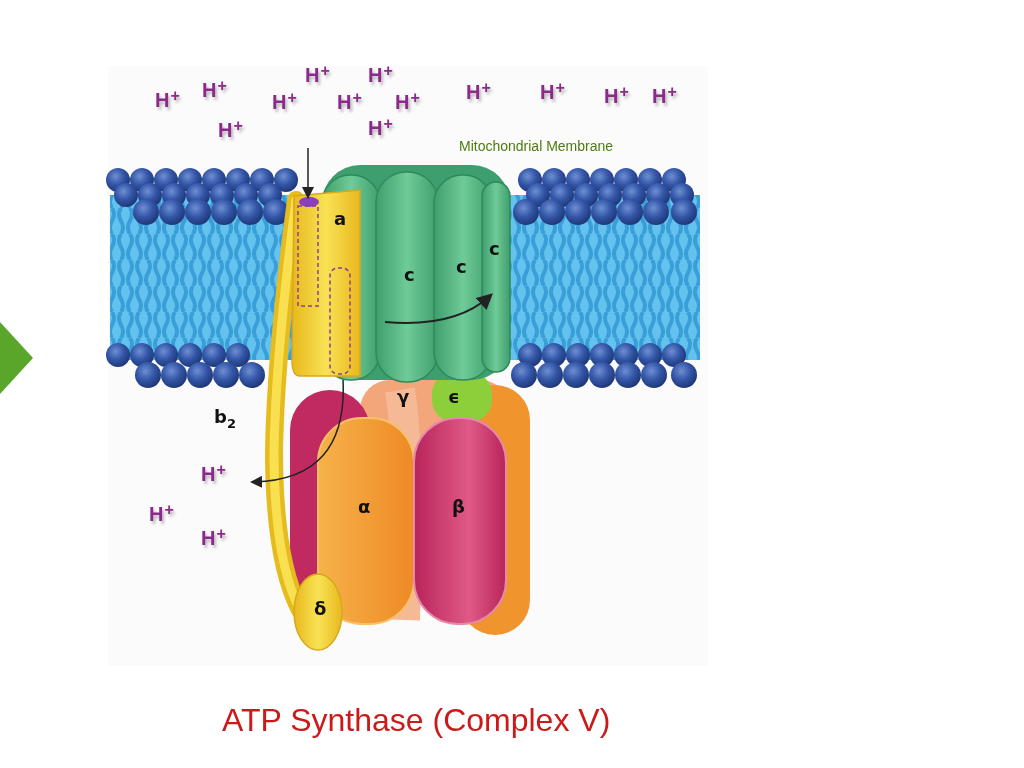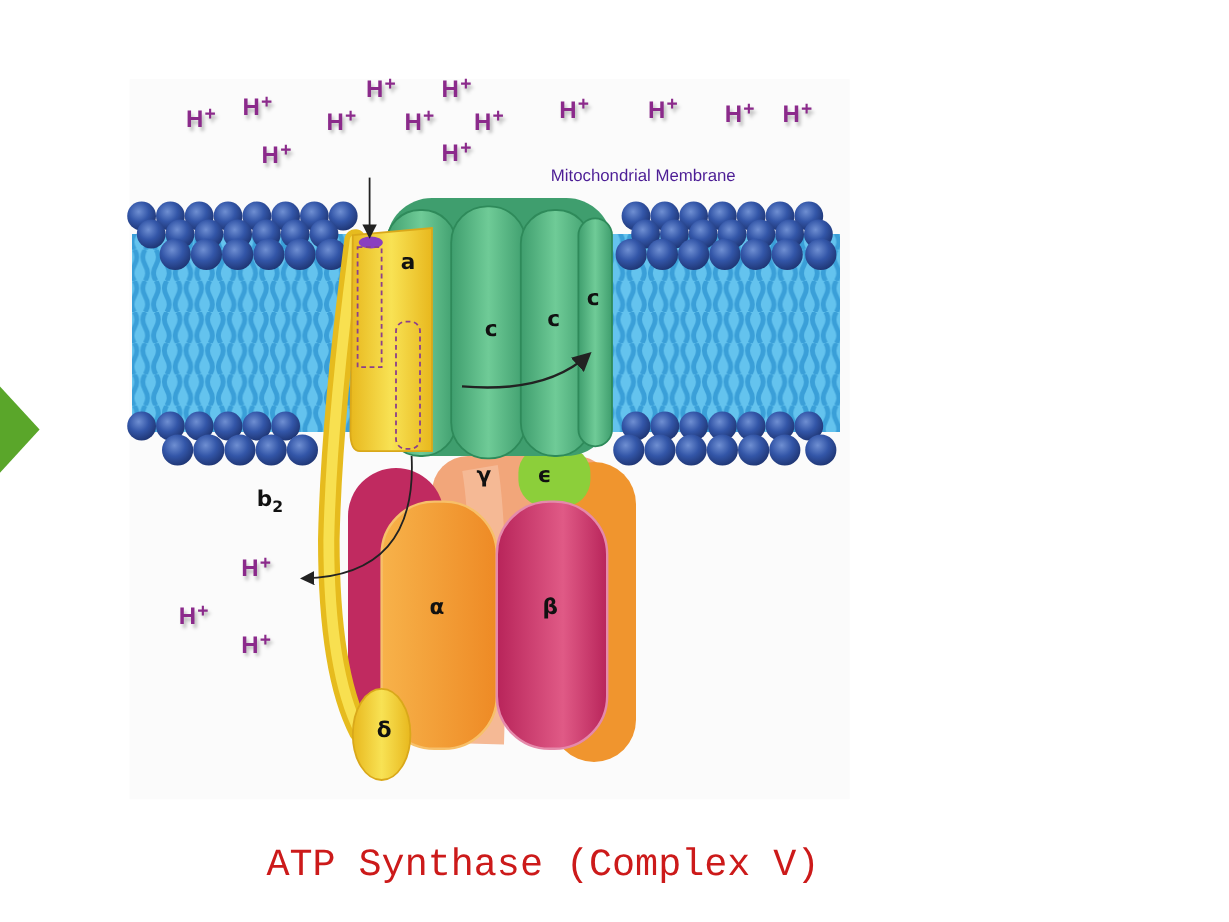--- a/index.html
+++ b/index.html
@@ -11,7 +11,7 @@
   .hplus { position:absolute; color:#8b2a8b; font-family:"Liberation Sans", sans-serif; font-weight:bold; font-size:20px; line-height:1;
     text-shadow:2px 3px 3px rgba(0,0,0,0.25); }
   .hplus sup { font-size:16px; vertical-align:6px; margin-left:1px; }
-  .membrane-label { position:absolute; color:#4c1d95; font-size:14px; }
+  .membrane-label { position:absolute; color:#4d7c0f; font-size:14px; }
   .sublabel { position:absolute; color:#111; font-weight:bold; font-size:18px; font-family:"DejaVu Sans", sans-serif; }
   .caption { position:absolute; left:222px; top:702px; color:#cc1a1a; font-size:32px; font-family:Liberation Mono, monospace; white-space:nowrap; }
   svg { position:absolute; left:0; top:0; }

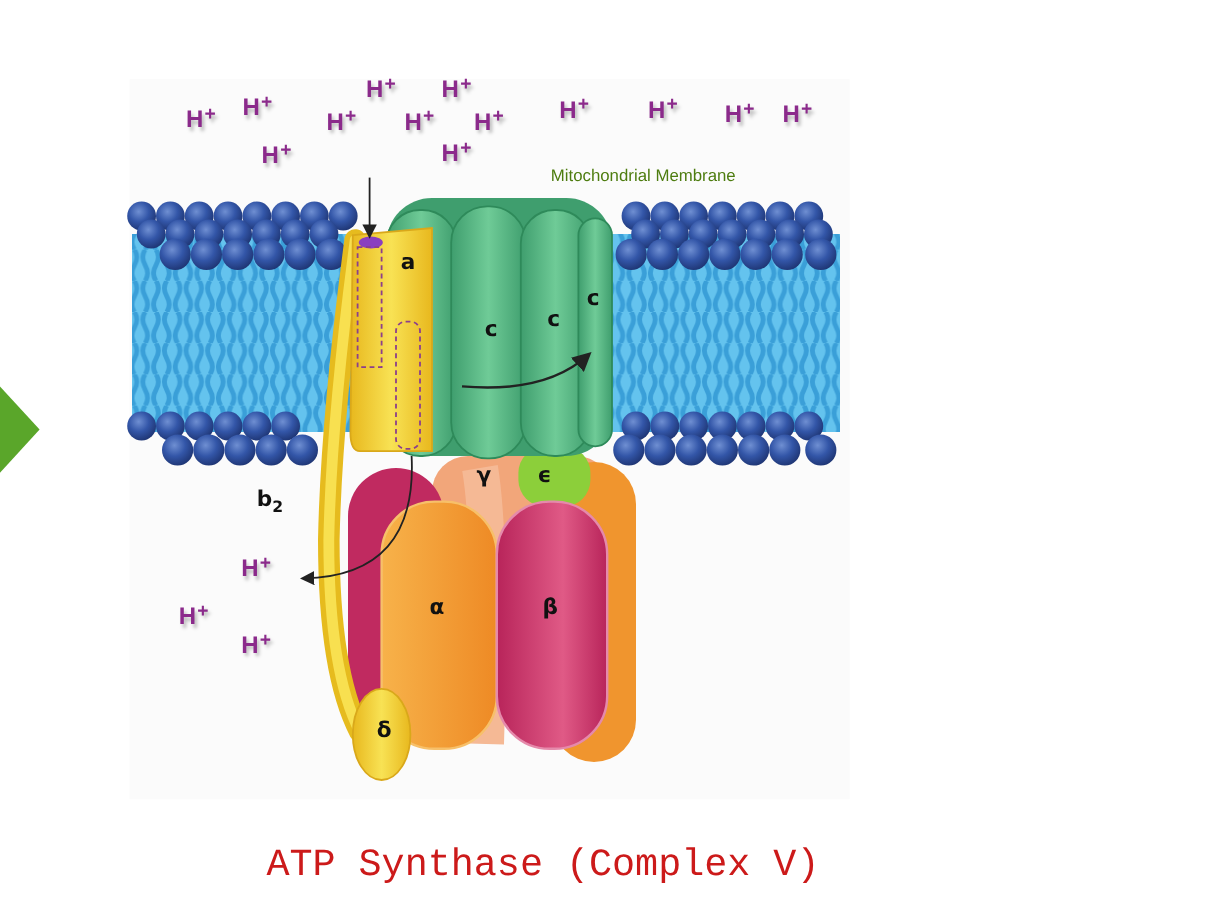--- a/index.html
+++ b/index.html
@@ -13,7 +13,7 @@
   .hplus sup { font-size:16px; vertical-align:6px; margin-left:1px; }
   .membrane-label { position:absolute; color:#4d7c0f; font-size:14px; }
   .sublabel { position:absolute; color:#111; font-weight:bold; font-size:18px; font-family:"DejaVu Sans", sans-serif; }
-  .caption { position:absolute; left:222px; top:702px; color:#cc1a1a; font-size:32px; font-family:Liberation Mono, monospace; white-space:nowrap; }
+  .caption { position:absolute; left:222px; top:702px; color:#cc1a1a; font-size:32px; font-family:Liberation Sans, sans-serif; white-space:nowrap; }
   svg { position:absolute; left:0; top:0; }
 </style>
 </head>

